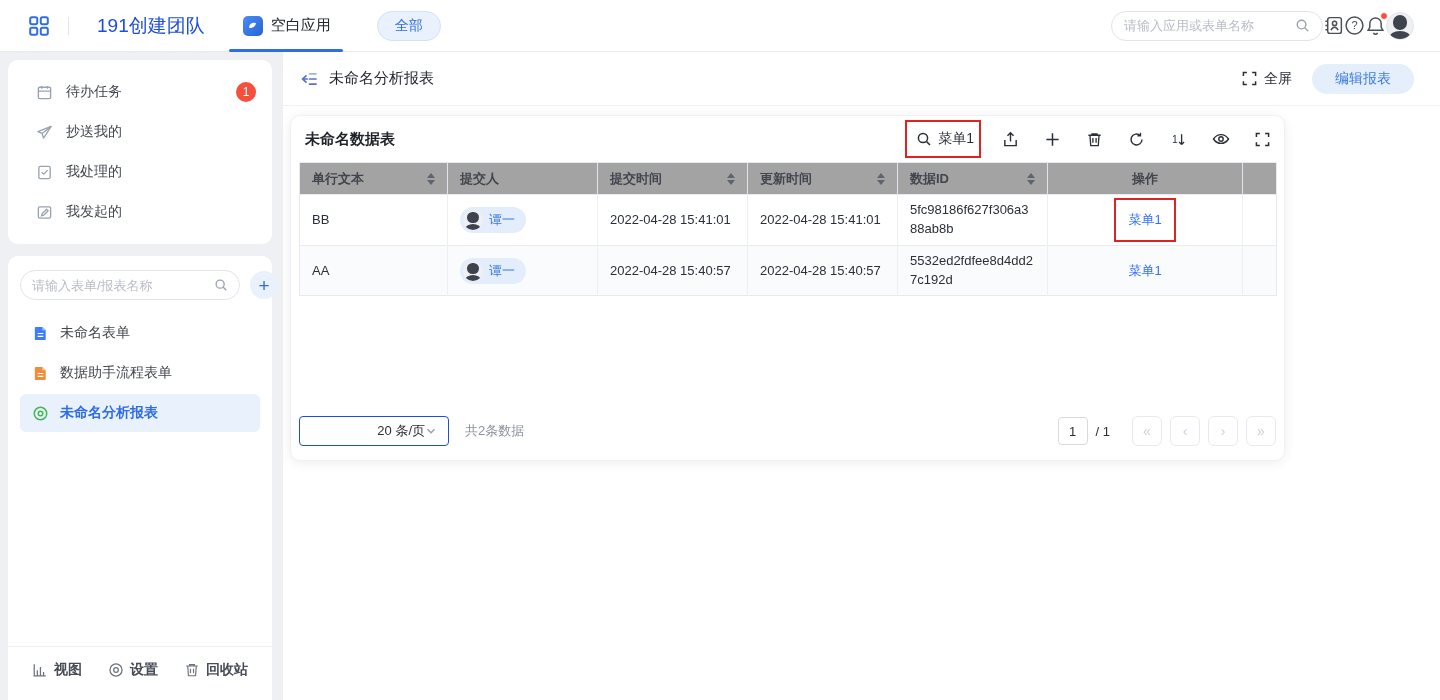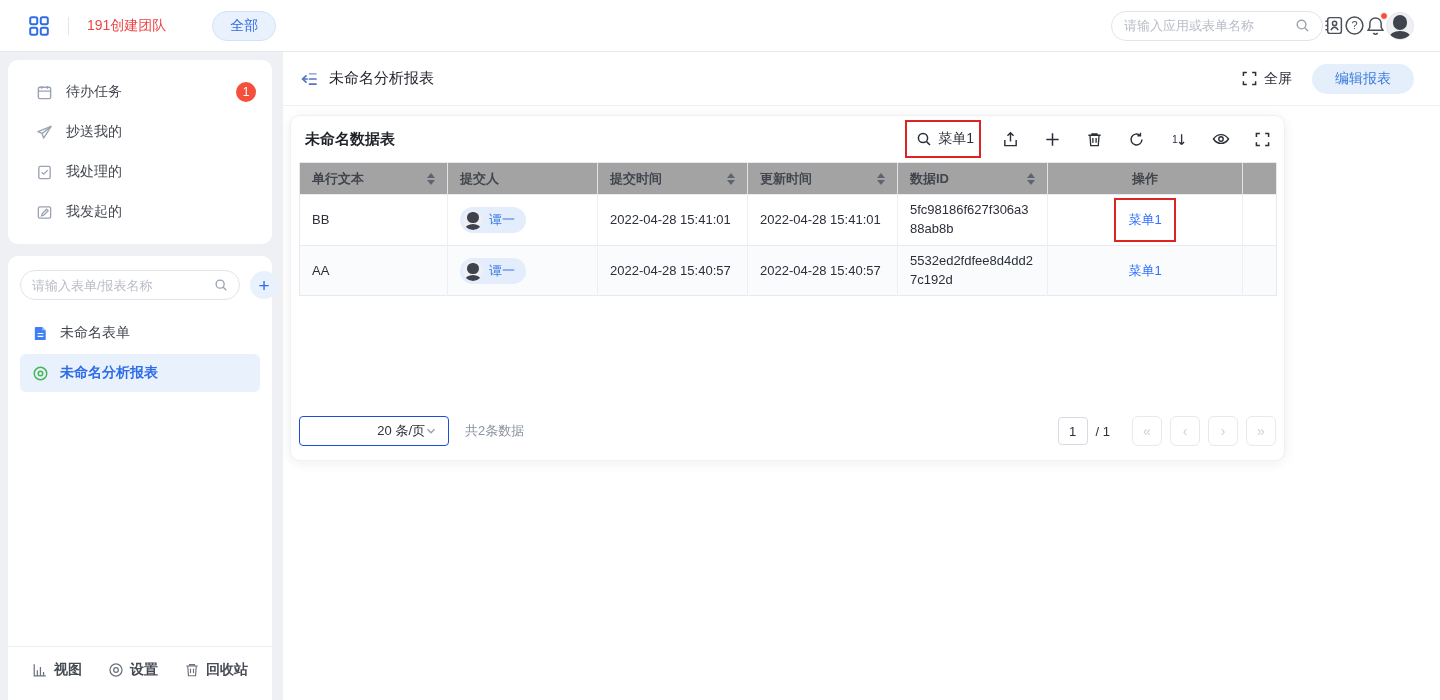--- a/index.html
+++ b/index.html
@@ -15,7 +15,7 @@
   .navbar { height:52px; background:#fff; border-bottom:1px solid #e8eaf0;
     display:flex; align-items:center; padding:0 26px 0 28px; position:relative; z-index:5; }
   .nav-divider { width:1px; height:18px; background:#e3e5ea; margin:0 18px; }
-  .team-name { color:#ef4444; font-size:14px; font-weight:500; }
+  .team-name { color:#1d4ed8; font-size:19px; font-weight:500;margin-left:10px; }
   .app-tab { display:flex; align-items:center; gap:8px; height:52px; margin-left:38px;
     position:relative; cursor:pointer; }
   .app-tab::after { content:""; position:absolute; left:-14px; right:-12px; bottom:0;

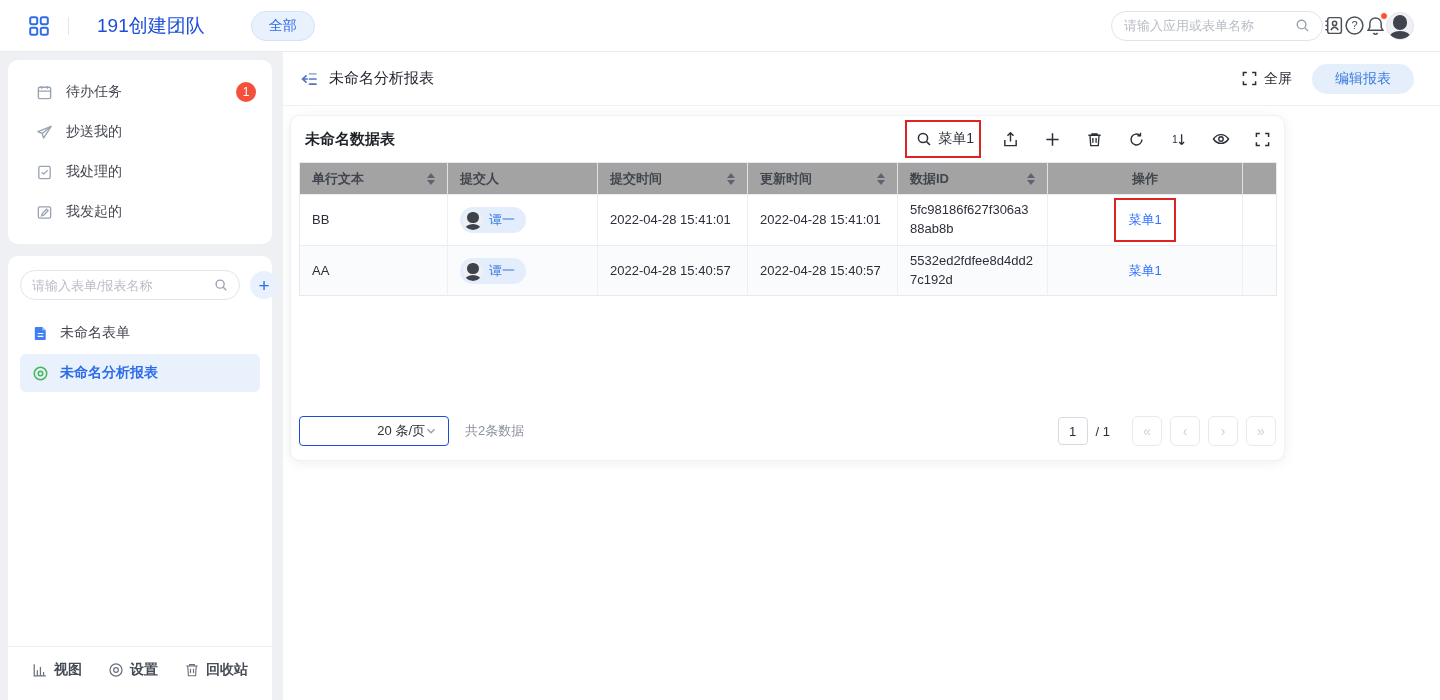--- a/index.html
+++ b/index.html
@@ -153,6 +153,14 @@
   <span class="nav-divider"></span>
   <span class="team-name">191创建团队</span>
 
+  <div class="app-tab">
+    <span class="app-tab-icon">
+      <svg width="13" height="13" viewBox="0 0 20 20">
+          <path d="M4.5 12.5c1.2-4.5 4.2-6.8 7.6-6.8 1.8 0 3.4.9 3.4.9-1.1 4.6-4.3 7.2-8 7.2-1.7 0-3-1.3-3-1.3z" fill="#ffffff"></path>
+        </svg>
+    </span>
+    <span class="app-tab-label">空白应用</span>
+  </div>
 
   <span class="filter-pill">全部</span>
 

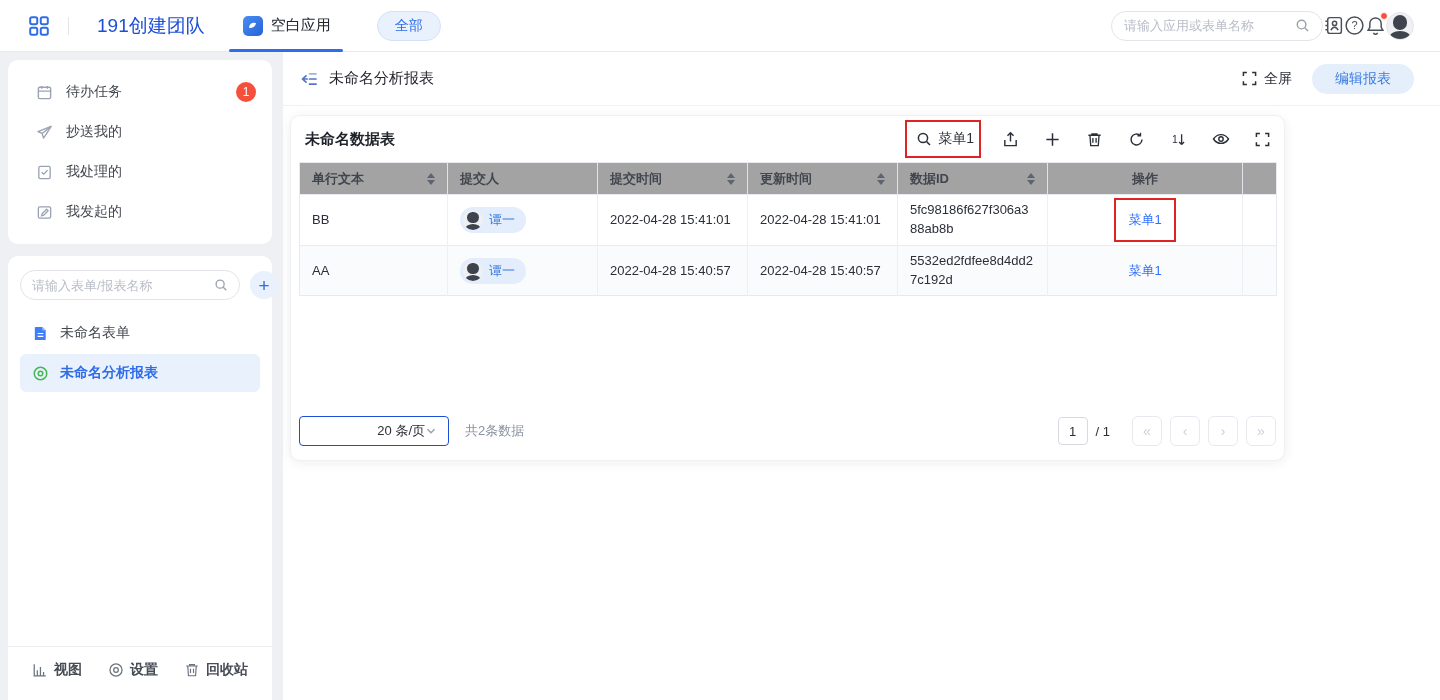--- a/index.html
+++ b/index.html
@@ -264,6 +264,16 @@
             </svg>
         </span>
         <span>未命名表单</span>
+      </div>
+      <div class="form-item">
+        <span>
+          <svg width="17" height="17" viewBox="0 0 18 18">
+              <path d="M4 2h7l3.5 3.5V15a1 1 0 0 1-1 1H4a1 1 0 0 1-1-1V3a1 1 0 0 1 1-1z" fill="#f08c3a"></path>
+              <path d="M6 9h6M6 12h6" stroke="#ffffff" stroke-width="1.2"></path>
+              <path d="M11 2v3.5h3.5" fill="#f8cfa8"></path>
+            </svg>
+        </span>
+        <span>数据助手流程表单</span>
       </div>
       <div class="form-item active">
         <span>

